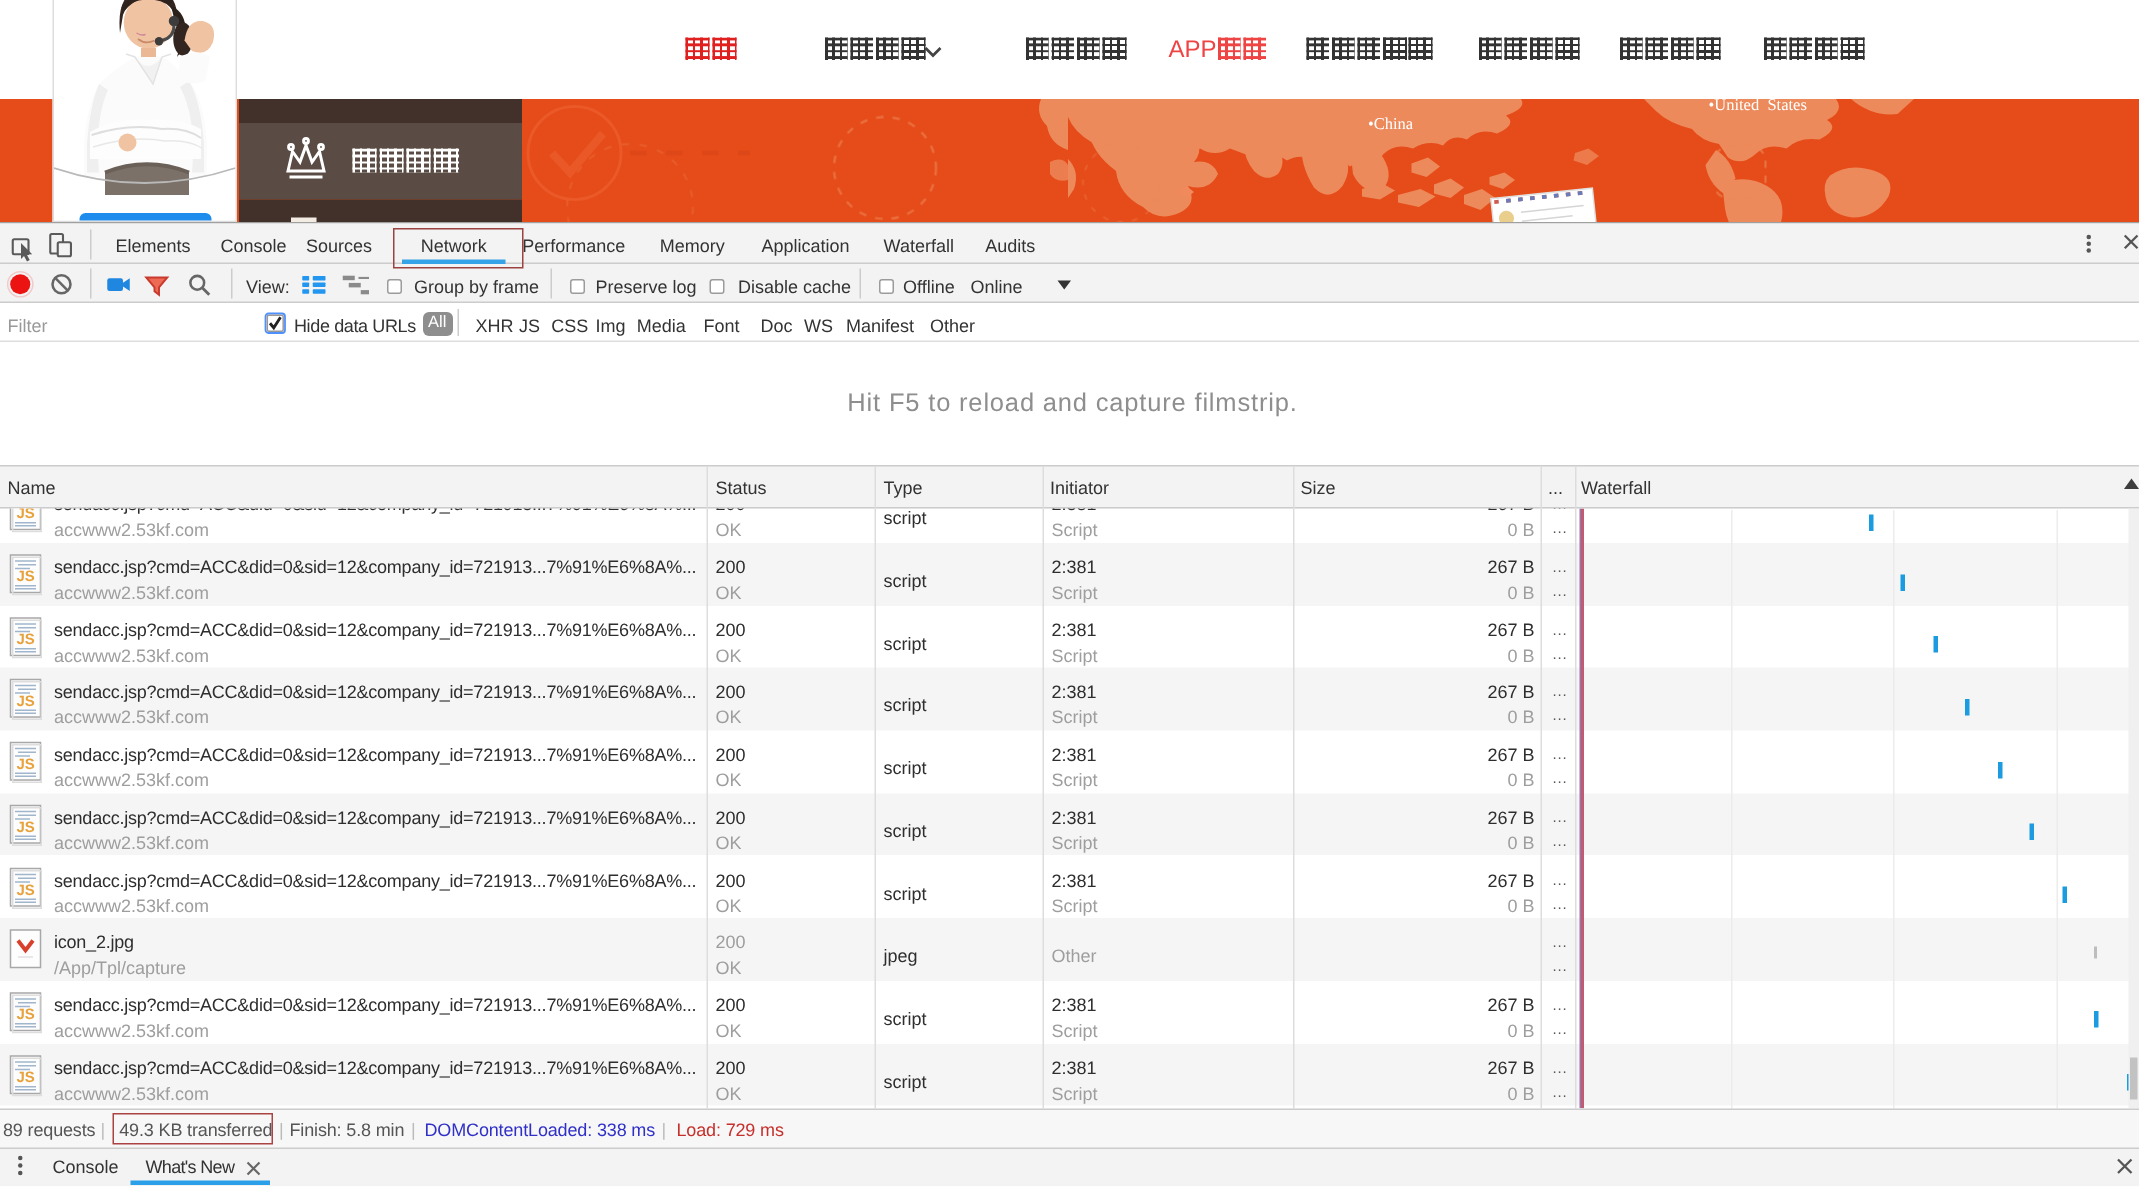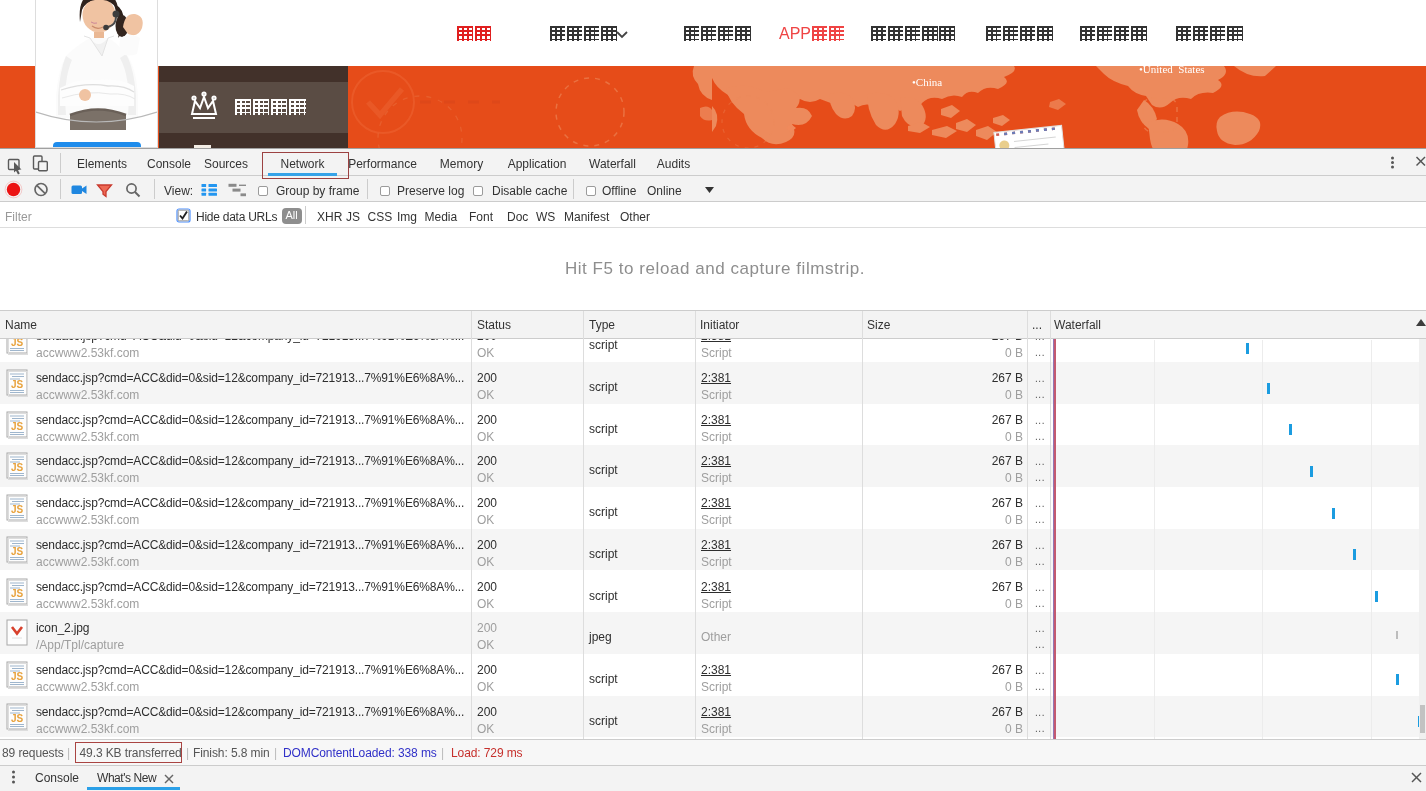--- a/index.html
+++ b/index.html
@@ -33,7 +33,7 @@
 .ini{left:701px}
 .sz{left:862px;width:161px;text-align:right}
 .dots{left:1031px;width:18px;text-align:center;font-size:10px;color:#555;letter-spacing:.5px}
-.u{text-decoration:underline}
+.u{}
 .gray{color:#9e9e9e}
 .tick{position:absolute;width:3px;height:11px;background:#1b9ce0}
 .colsep{position:absolute;top:311px;width:1px;height:428px;background:#ddd}

